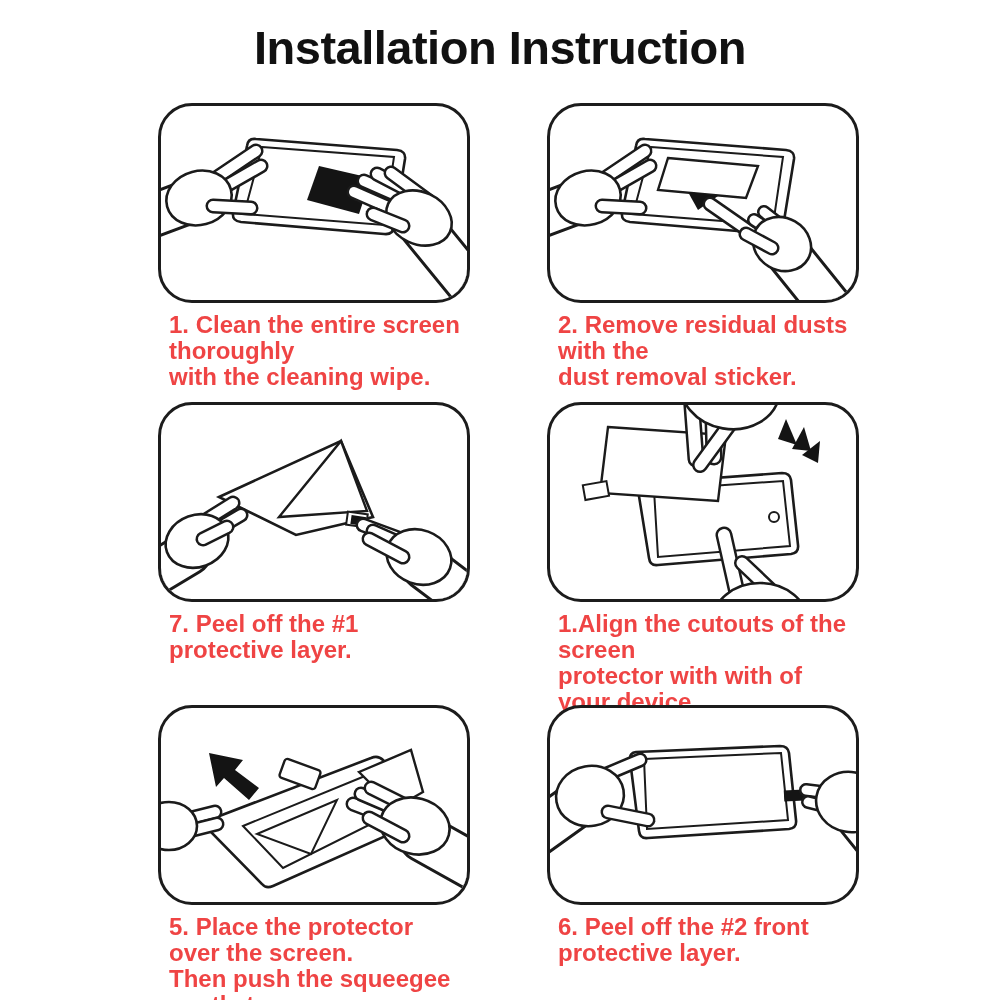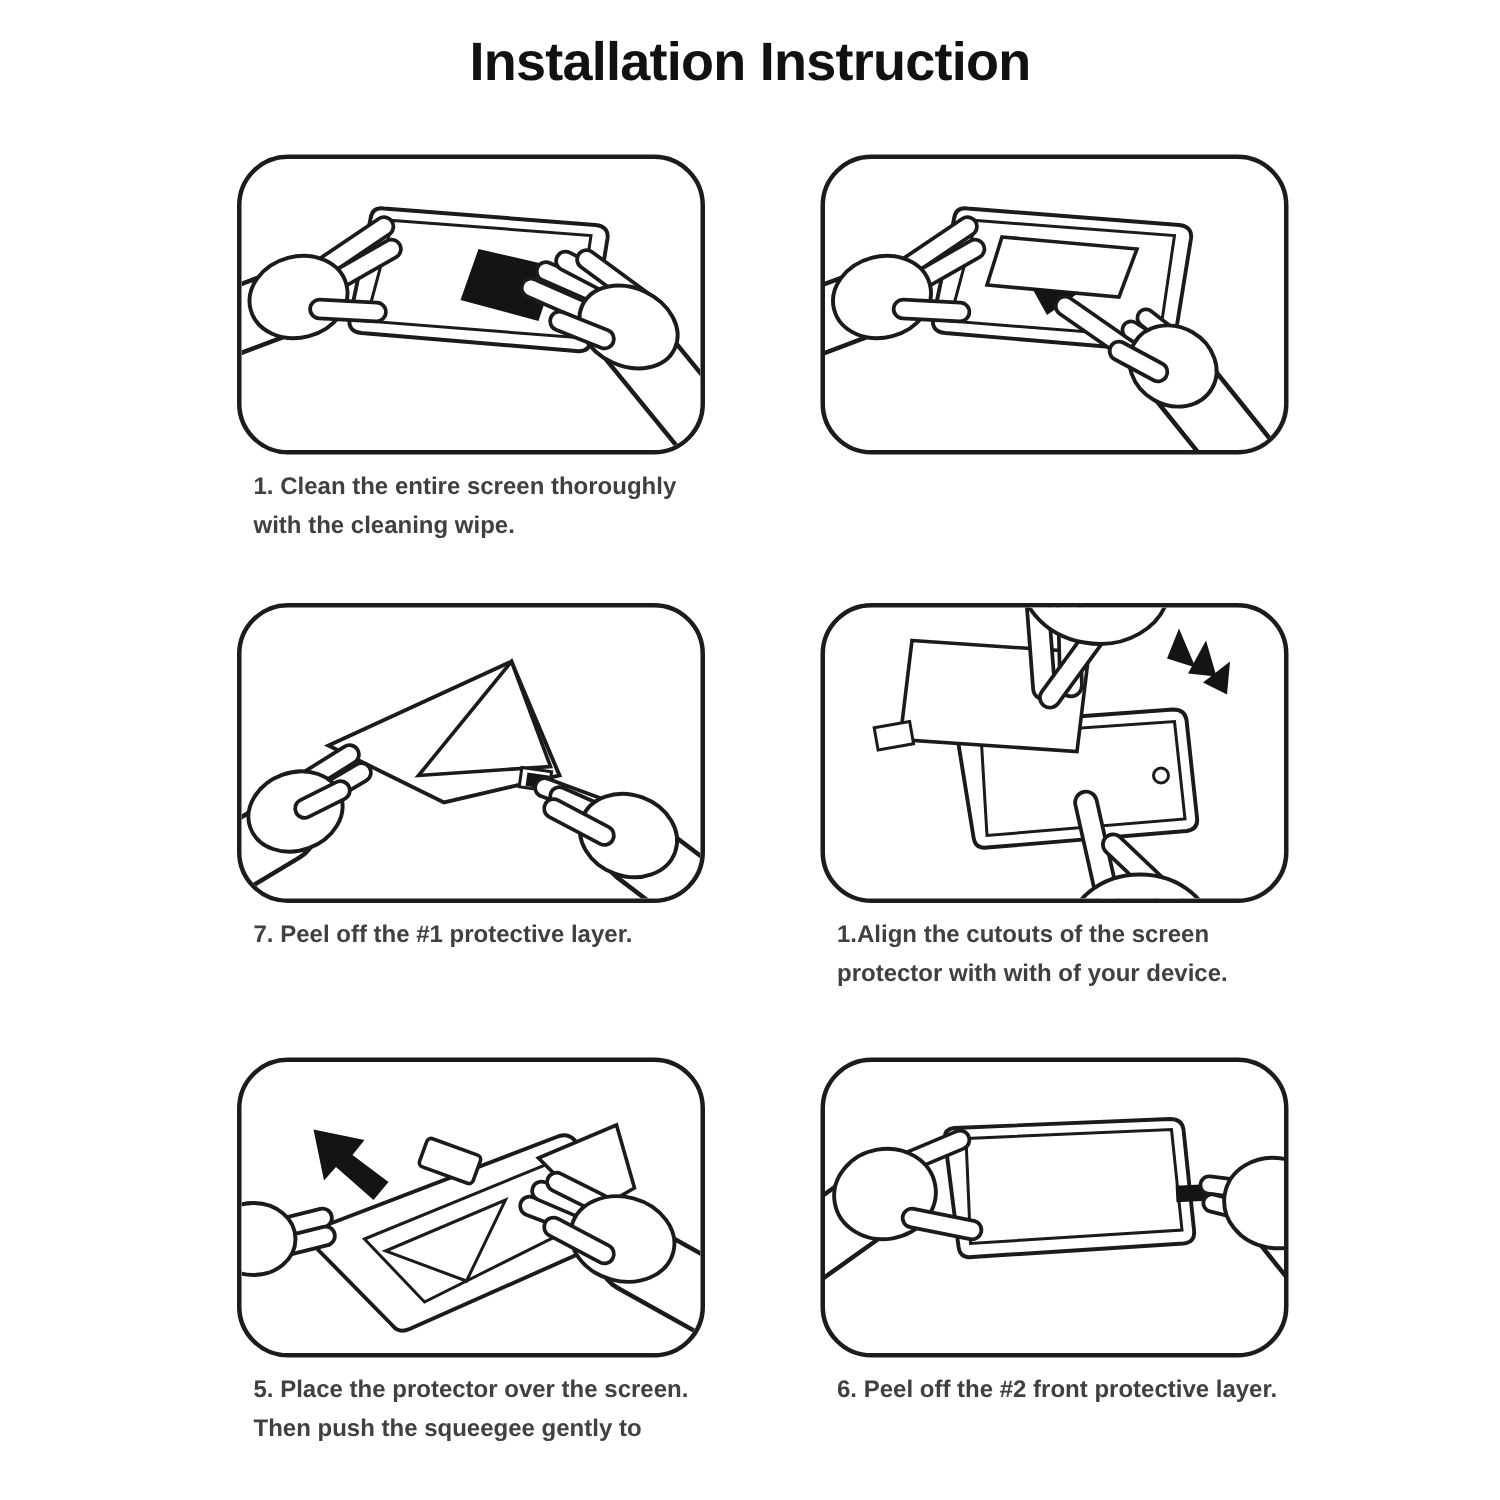--- a/index.html
+++ b/index.html
@@ -8,7 +8,7 @@
     font-family:"Liberation Sans", sans-serif;color:#161616;
   }
   .title{
-    margin-top:20px;text-align:center;font-size:36px;font-weight:bold;
+    margin-top:20px;text-align:center;font-size:47px;font-weight:bold;
     letter-spacing:-0.5px;color:#111;
   }
   .grid{

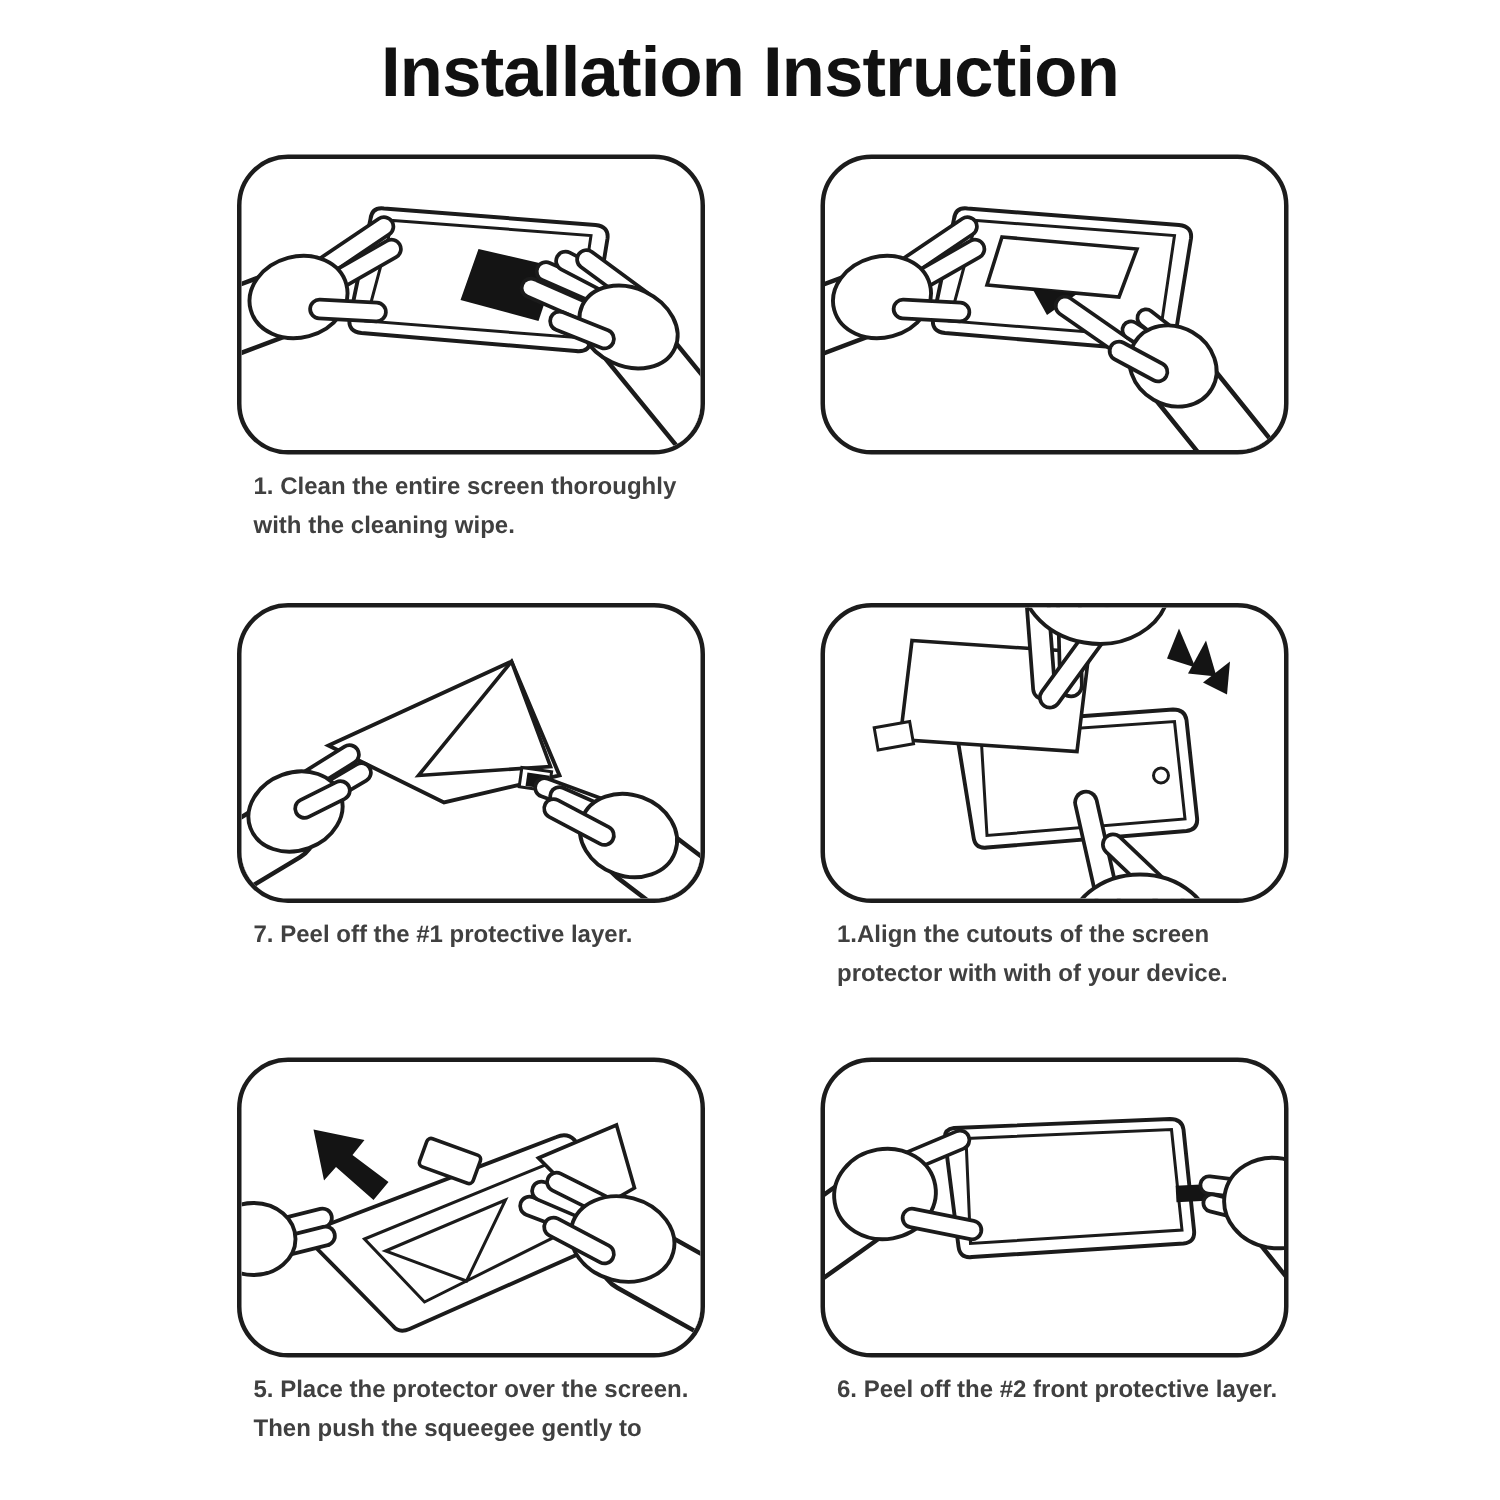--- a/index.html
+++ b/index.html
@@ -23,8 +23,8 @@
   }
   .panel svg{display:block;width:306px;height:194px;}
   .caption{
-    margin-top:9px;padding-left:11px;font-size:16px;font-weight:bold;
-    line-height:26px;color:#404040;
+    margin-top:9px;padding-left:11px;font-size:24px;font-weight:bold;
+    line-height:26px;color:#ef4444;
   }
 </style>
 </head>

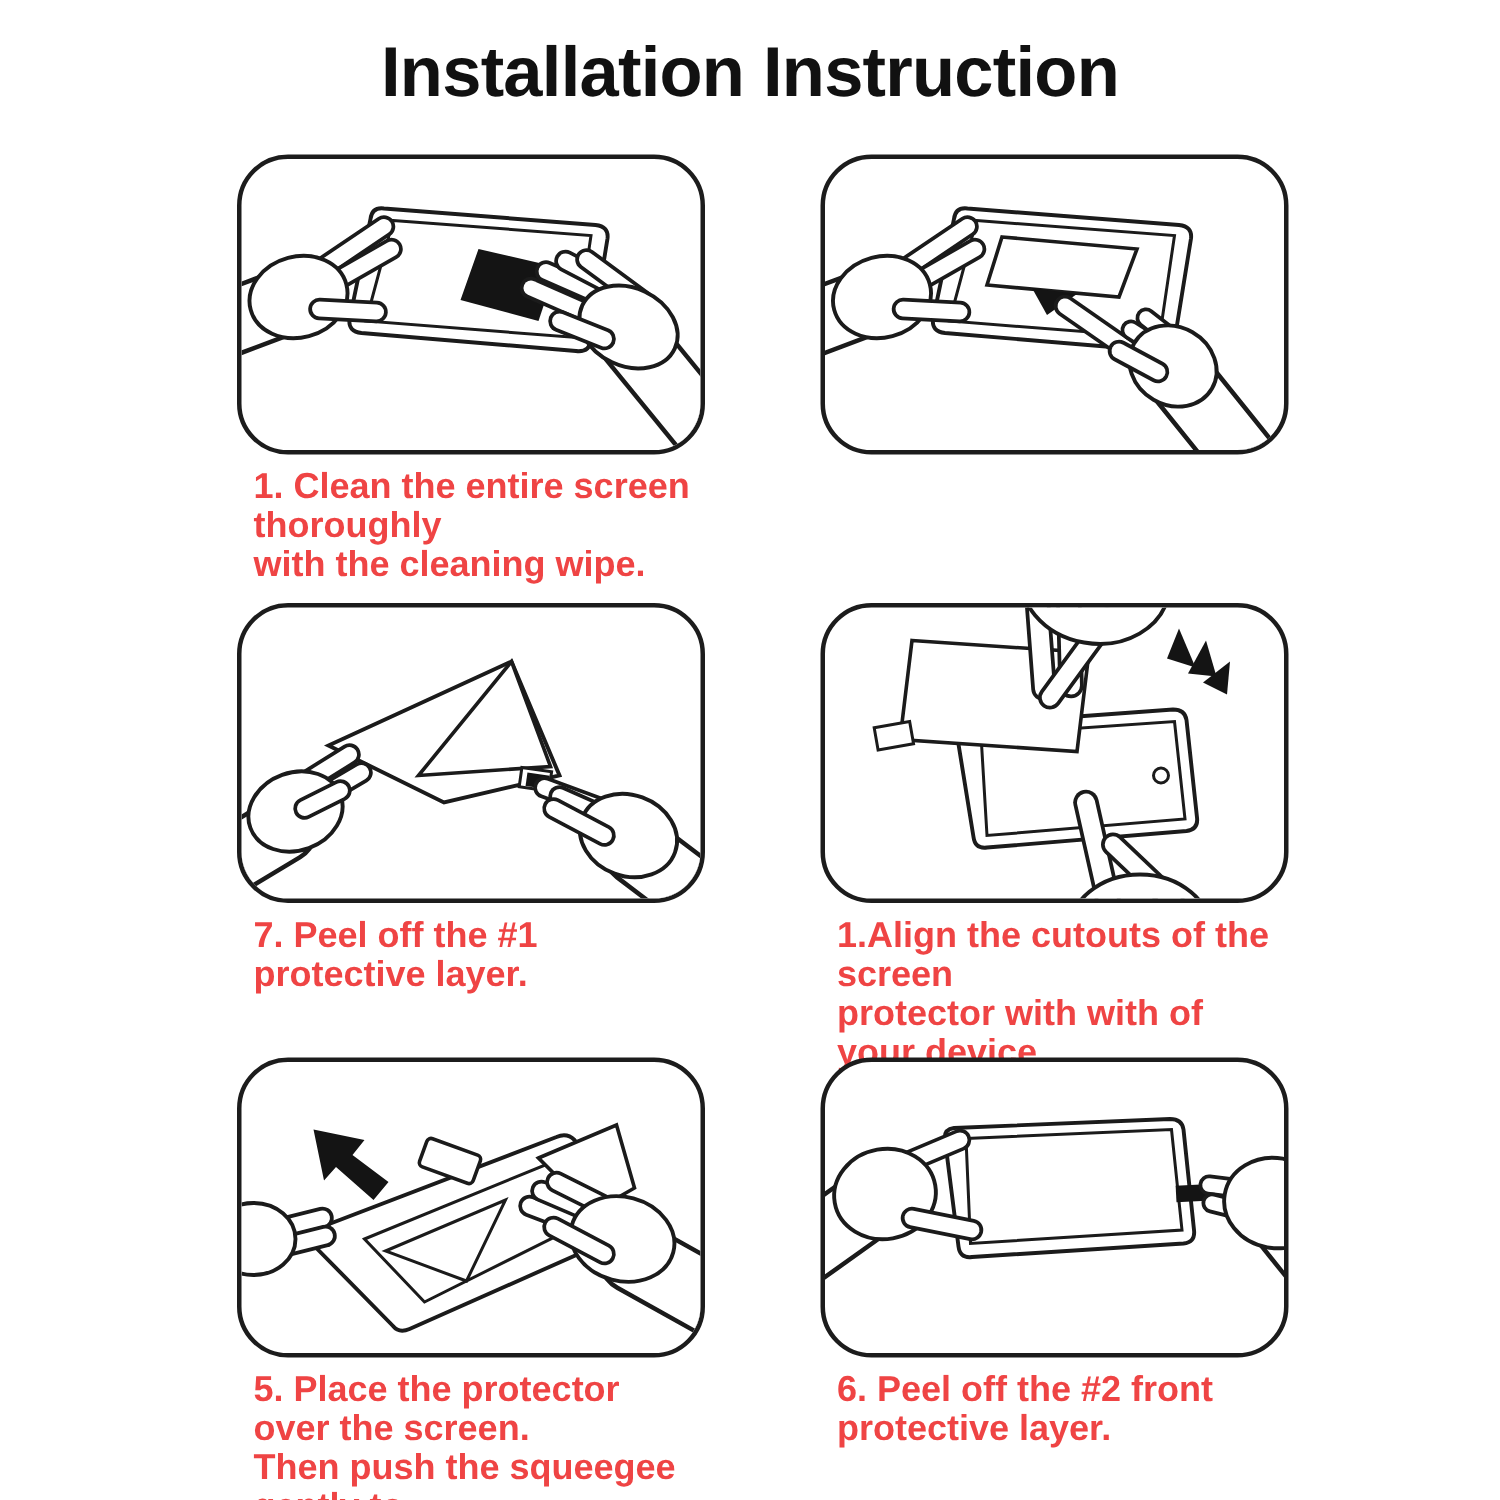--- a/index.html
+++ b/index.html
@@ -111,6 +111,10 @@
         </g>
       </svg>
     </div>
+    <div class="caption">
+      <div>2. Remove residual dusts with the</div>
+      <div>dust removal sticker.</div>
+    </div>
   </section>
 
   <section class="cell">

